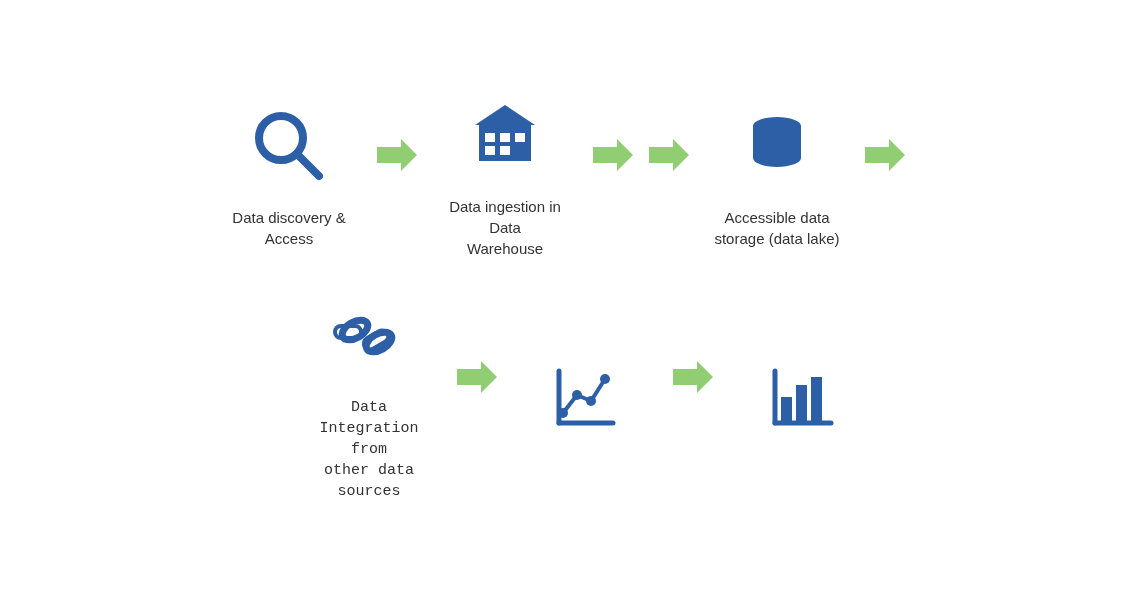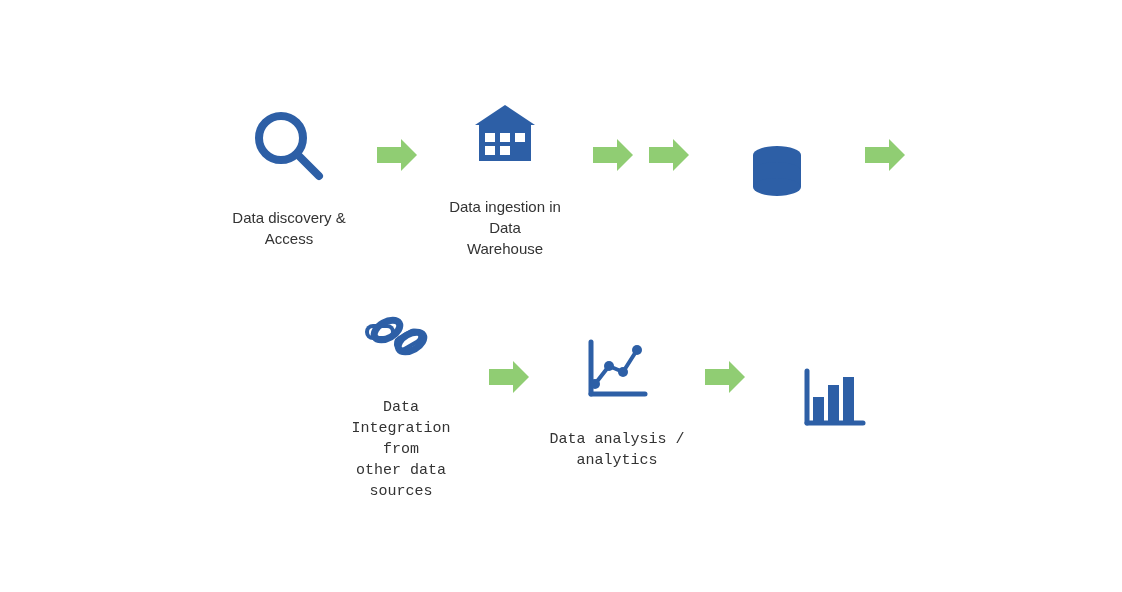--- a/index.html
+++ b/index.html
@@ -16,7 +16,7 @@
     .diagram {
       display: flex;
       flex-direction: column;
-      align-items: flex-end;
+      align-items: flex-start;
       gap: 32px;
       padding: 24px 40px;
     }

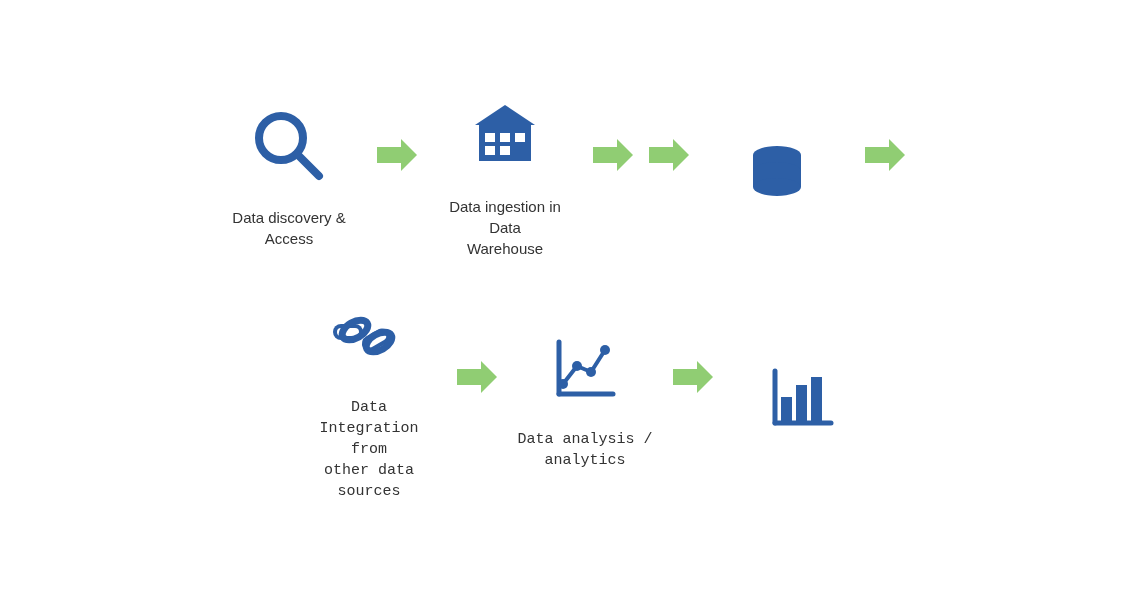--- a/index.html
+++ b/index.html
@@ -123,6 +123,7 @@
           <ellipse cx="40" cy="52" rx="24" ry="9" fill="#2d5fa6"></ellipse>
         </svg>
       </div>
+      <div class="label">Accessible data<br>storage (data lake)</div>
     </div>
 
     <div class="arrow">

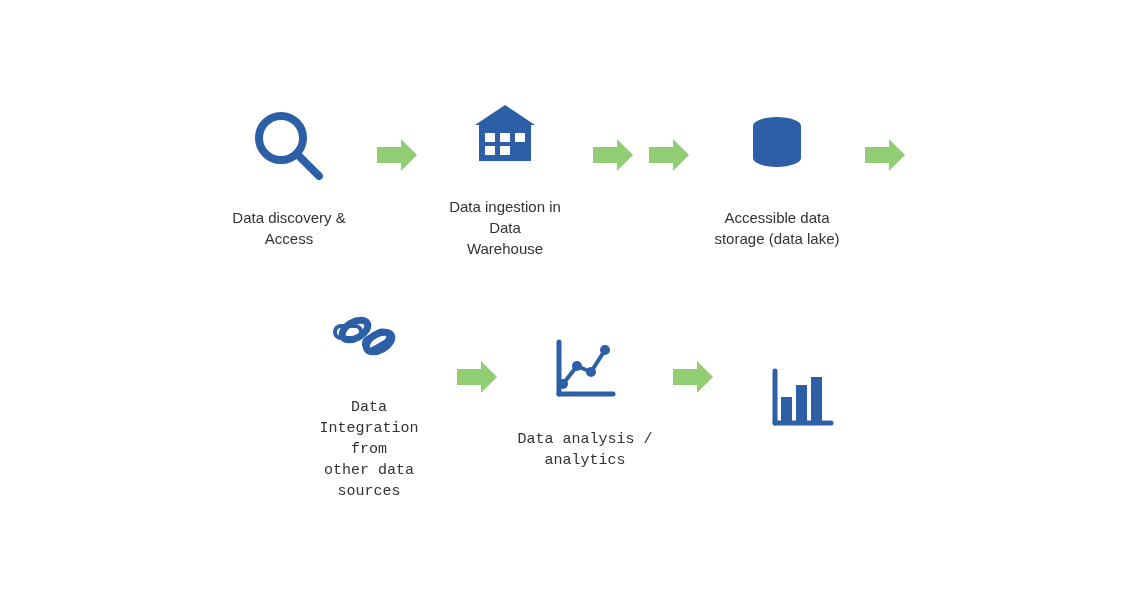--- a/index.html
+++ b/index.html
@@ -174,7 +174,6 @@
           <circle cx="60" cy="22" r="5" fill="#2d5fa6"></circle>
         </svg>
       </div>
-      <div class="label">Data analysis /<br>analytics</div>
     </div>
 
     <div class="arrow">

